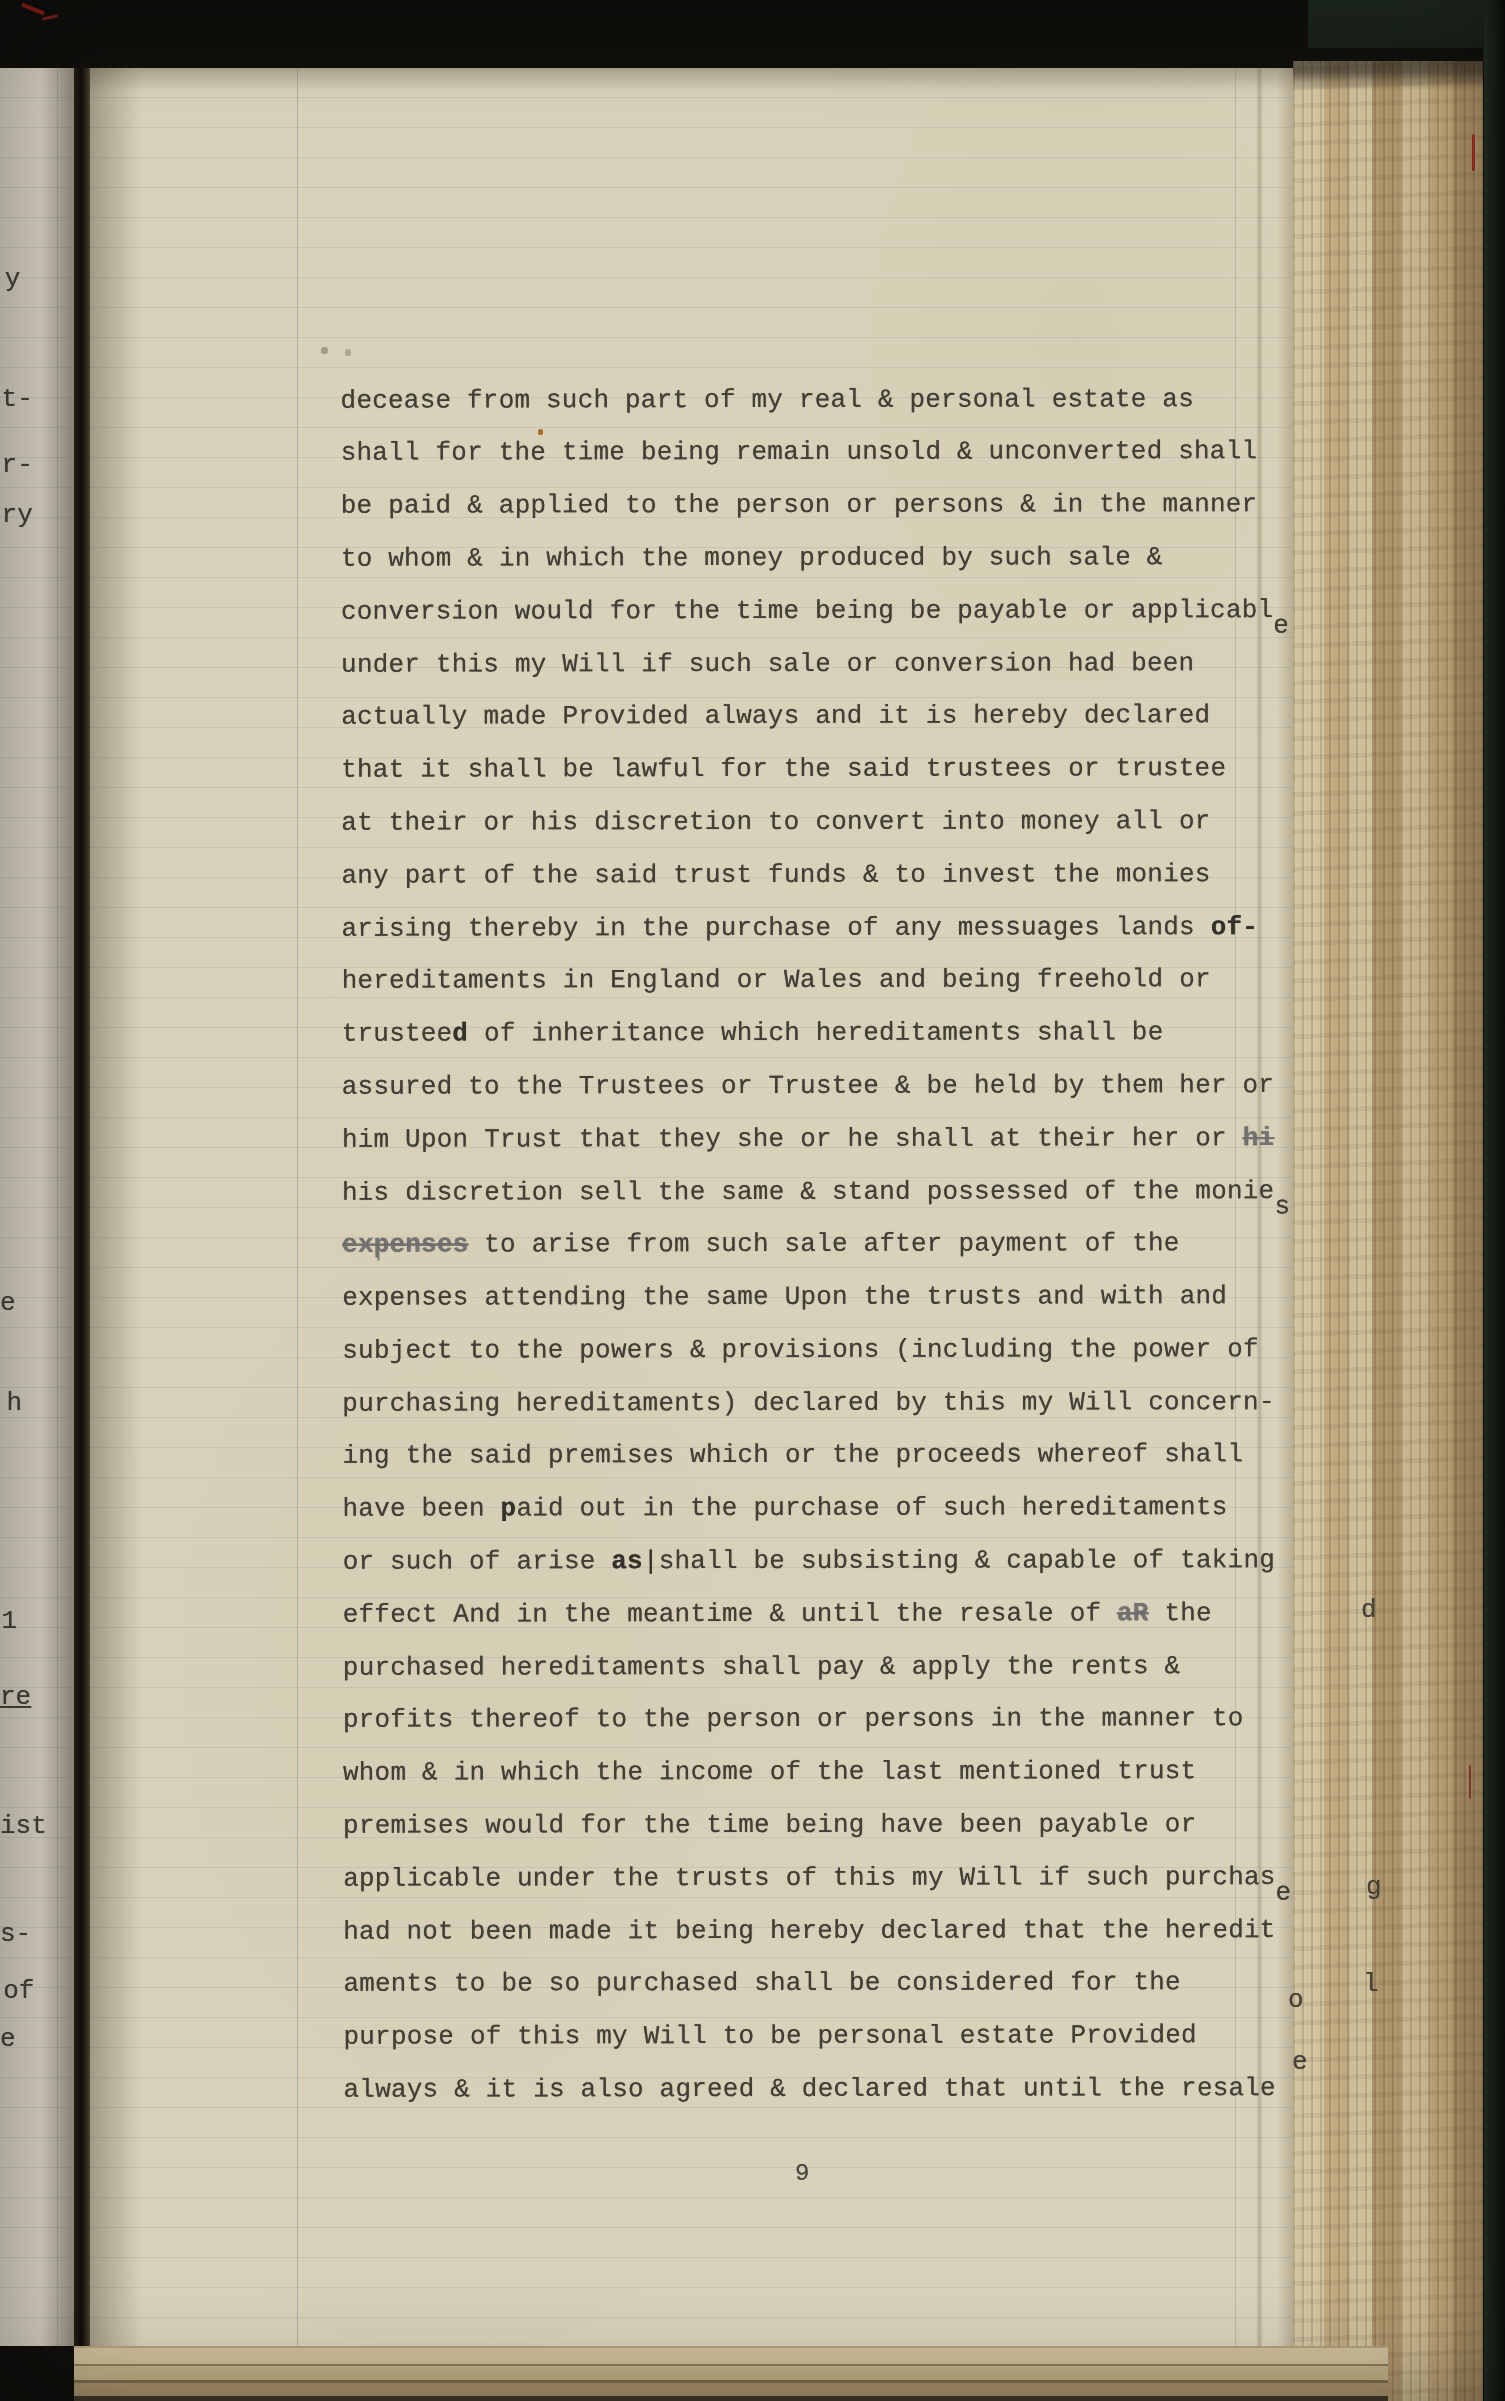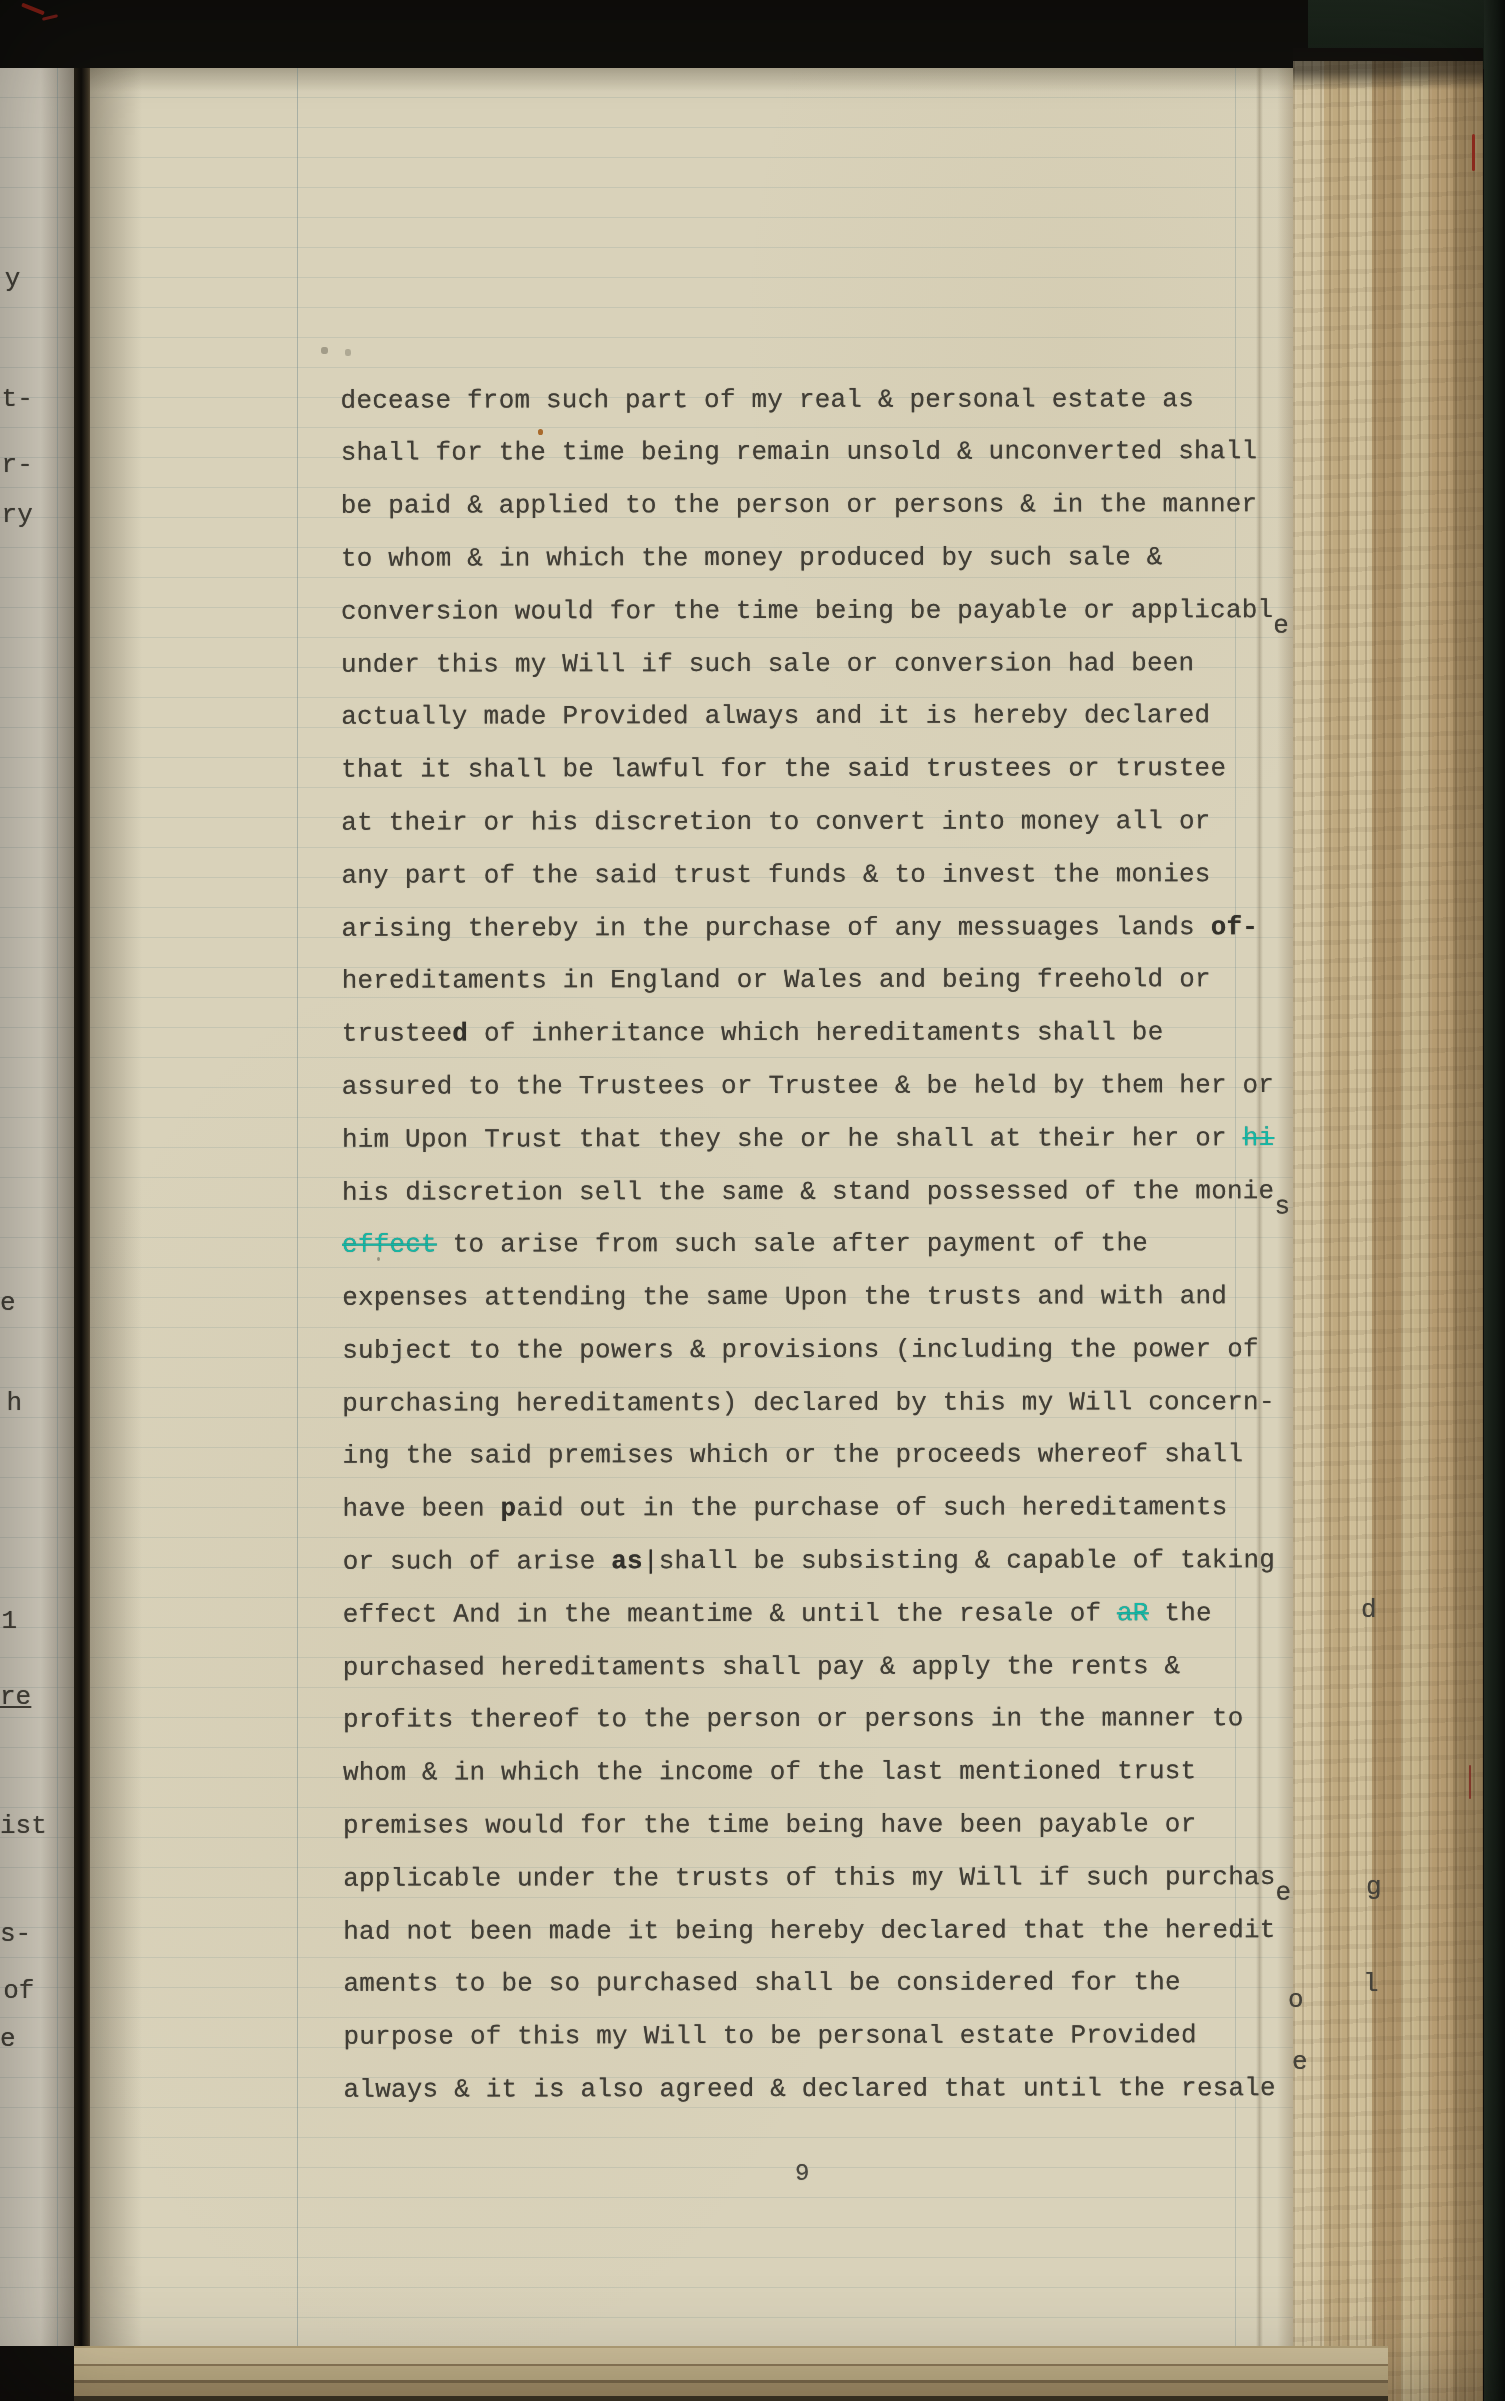--- a/index.html
+++ b/index.html
@@ -49,7 +49,7 @@
   .tline{position:absolute;left:342px;white-space:pre;font-size:26px;line-height:1;
          letter-spacing:0.2px;color:#413e36;text-shadow:0 0 0.8px rgba(65,62,54,.75);}
   .bold{font-weight:700;color:#33312b;}
-  .xout{font-weight:400;color:#14b8a6;text-decoration:line-through;text-decoration-thickness:2.4px;}
+  .xout{font-weight:700;color:#737373;text-decoration:line-through;text-decoration-thickness:2.4px;}
   .drop{display:inline-block;transform:translateY(15.3px);}
   .pen{color:#2f2d28;}
   .page-number{position:absolute;left:795px;top:2160px;font-size:24px;color:#4a4841;

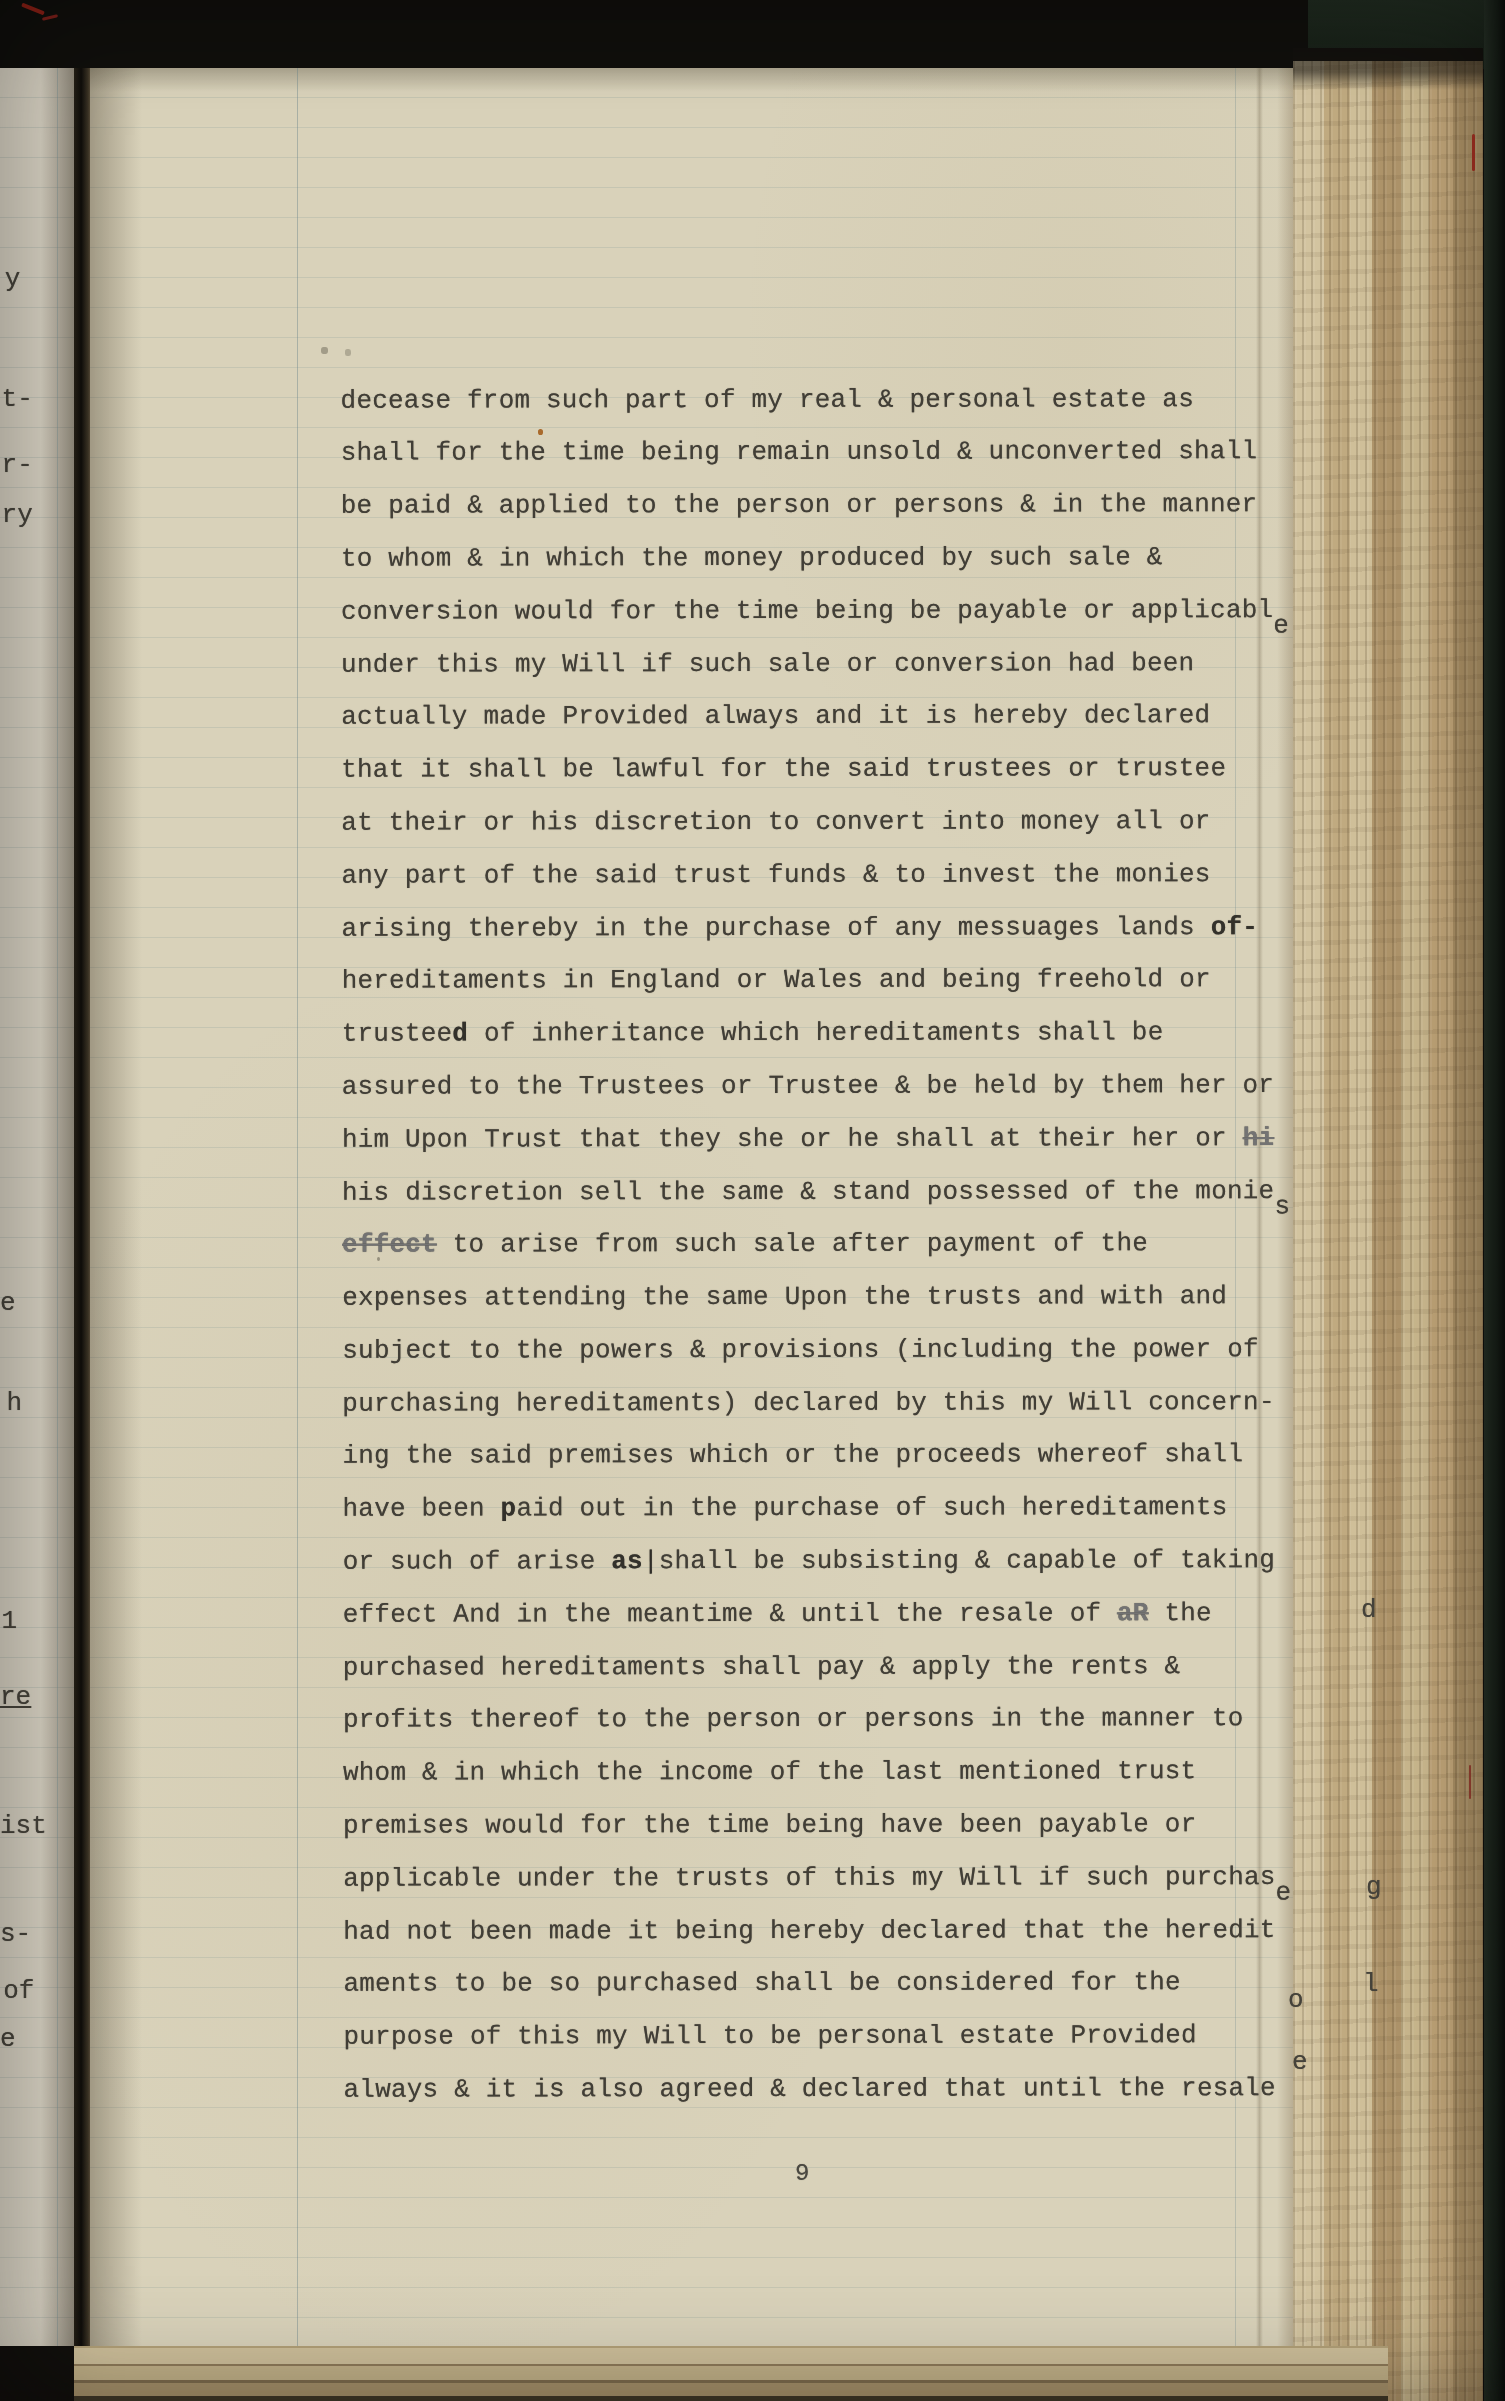--- a/index.html
+++ b/index.html
@@ -108,7 +108,7 @@
       <div class="tline" style="top: 1073px;"><span>assured to the Trustees or Trustee &amp; be held by them her or</span></div>
       <div class="tline" style="top: 1126px;"><span>him Upon Trust that they she or he shall at their her or </span><span class="xout">hi</span></div>
       <div class="tline" style="top: 1179px;"><span>his discretion sell the same &amp; stand possessed of the monie</span><span class="drop">s</span></div>
-      <div class="tline" style="top: 1231px;"><span class="xout">effect</span><span> to arise from such sale after payment of the</span></div>
+      <div class="tline" style="top: 1231px;"><span class="xout">expenses</span><span> to arise from such sale after payment of the</span></div>
       <div class="tline" style="top: 1284px;"><span>expenses attending the same Upon the trusts and with and</span></div>
       <div class="tline" style="top: 1337px;"><span>subject to the powers &amp; provisions (including the power of</span></div>
       <div class="tline" style="top: 1390px;"><span>purchasing hereditaments) declared by this my Will concern-</span></div>

